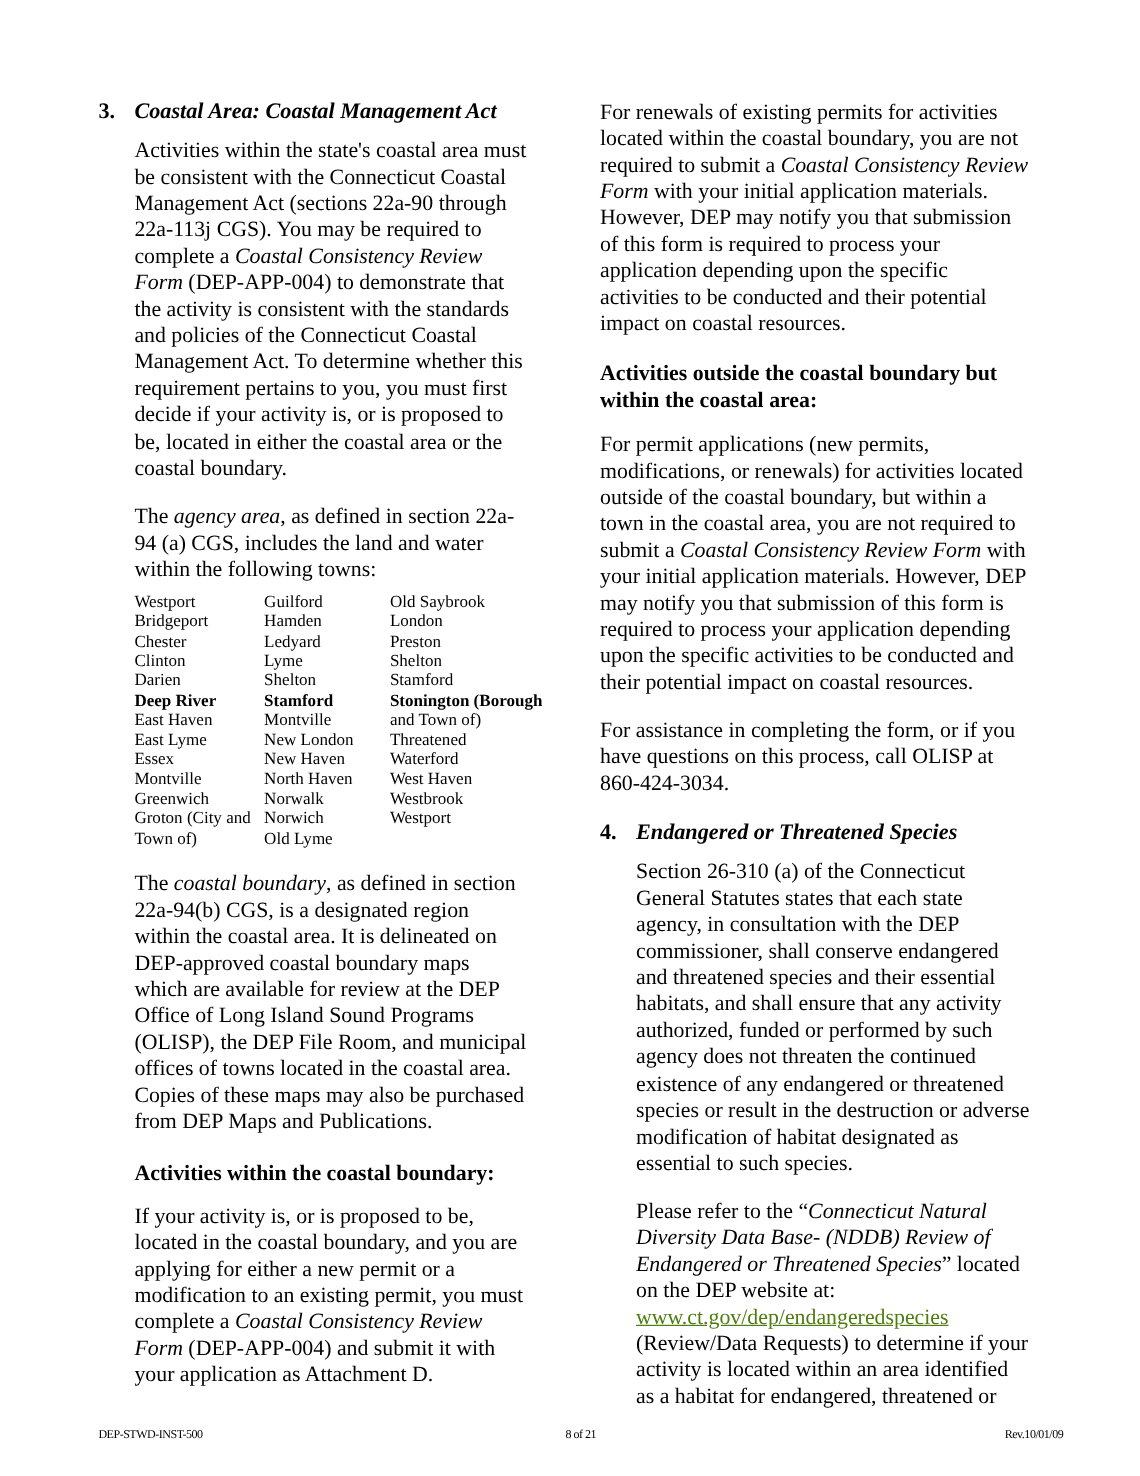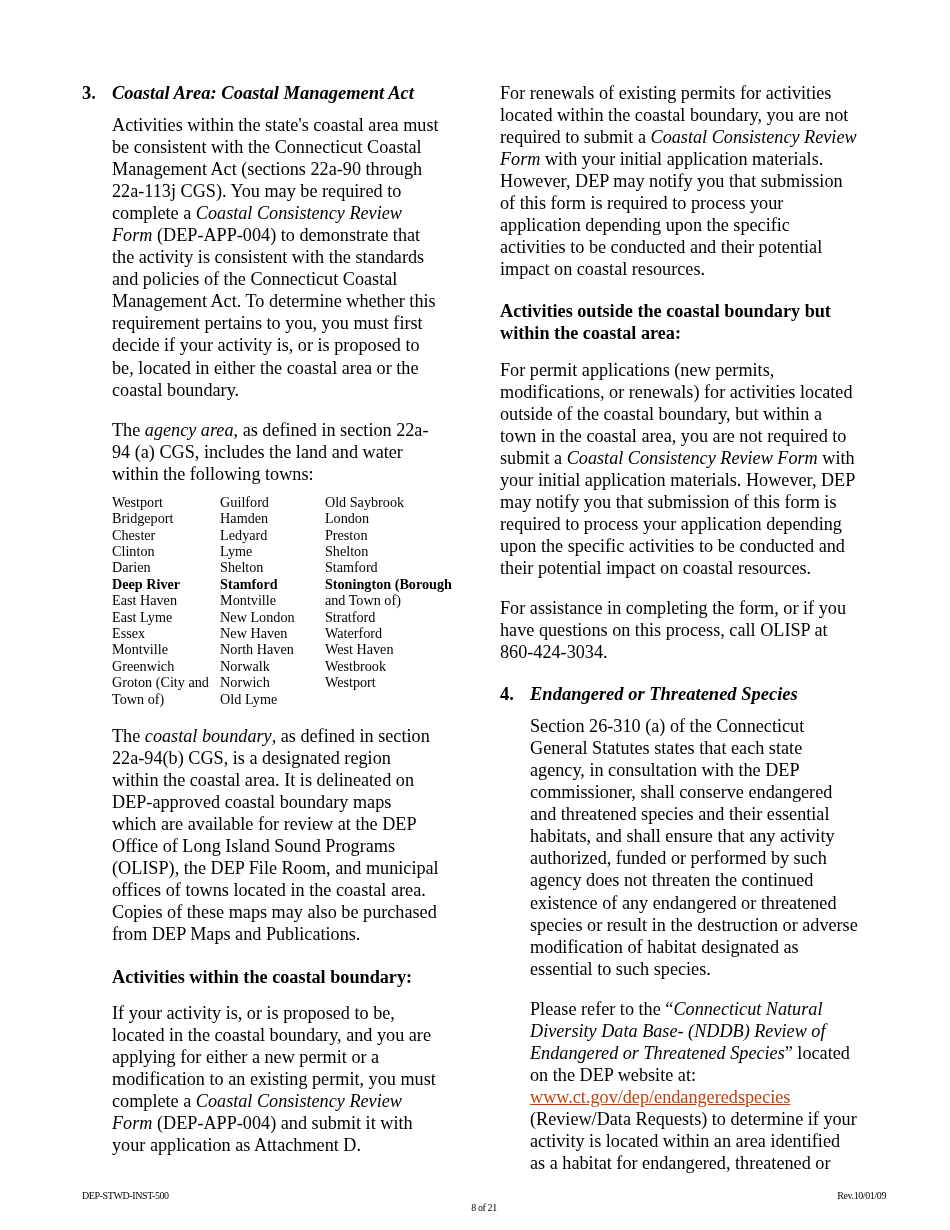--- a/index.html
+++ b/index.html
@@ -166,7 +166,7 @@
             <tr>
               <td class="c0">East Lyme</td>
               <td class="c1">New London</td>
-              <td class="c2">Stratford</td>
+              <td class="c2">Threatened</td>
             </tr>
             <tr>
               <td class="c0">Essex</td>

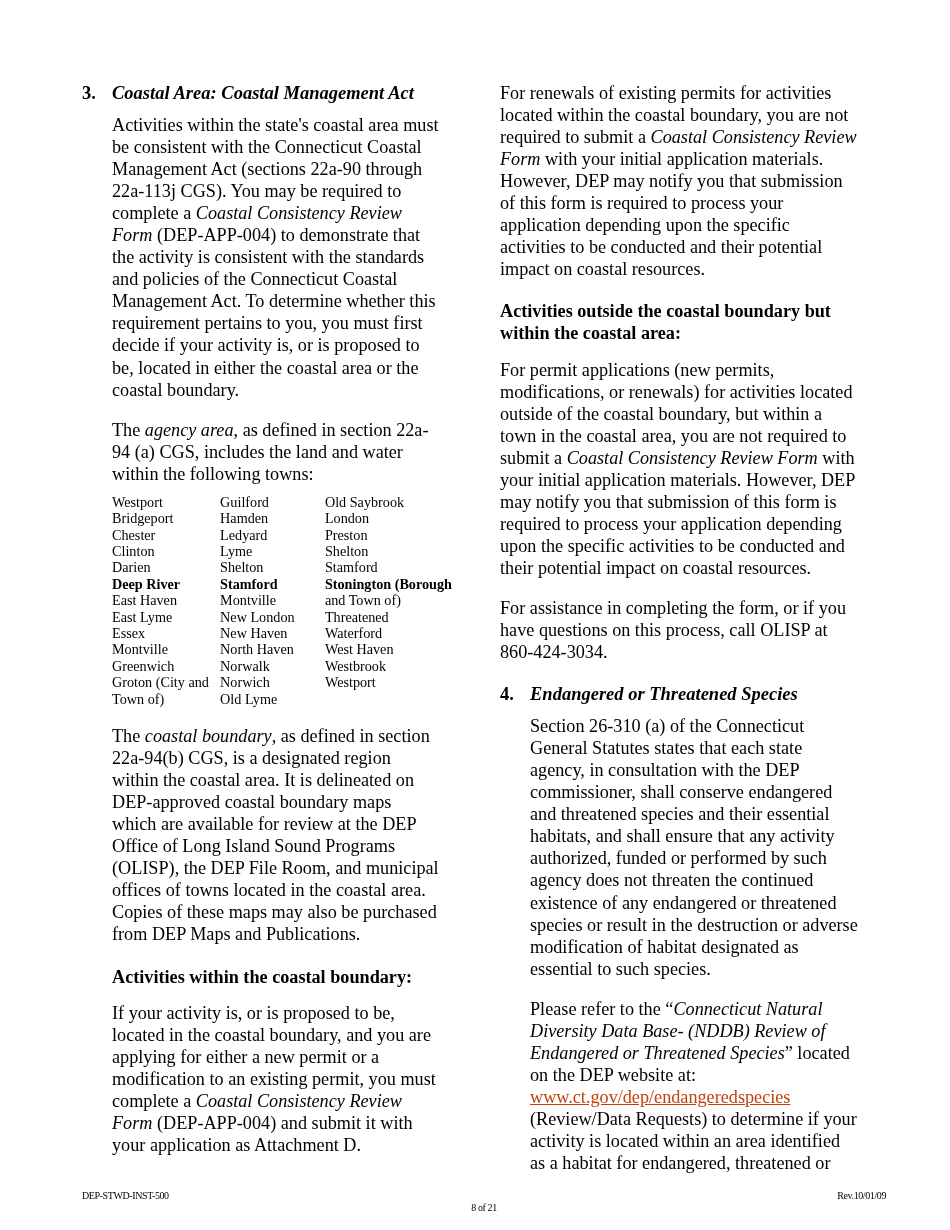--- a/index.html
+++ b/index.html
@@ -88,7 +88,7 @@
   .towns tr.bold td { font-weight: bold; }
 
   a.link {
-    color: #c2410c;
+    color: #4d7c0f;
     text-decoration: underline;
     font-size: 18.2px;
   }

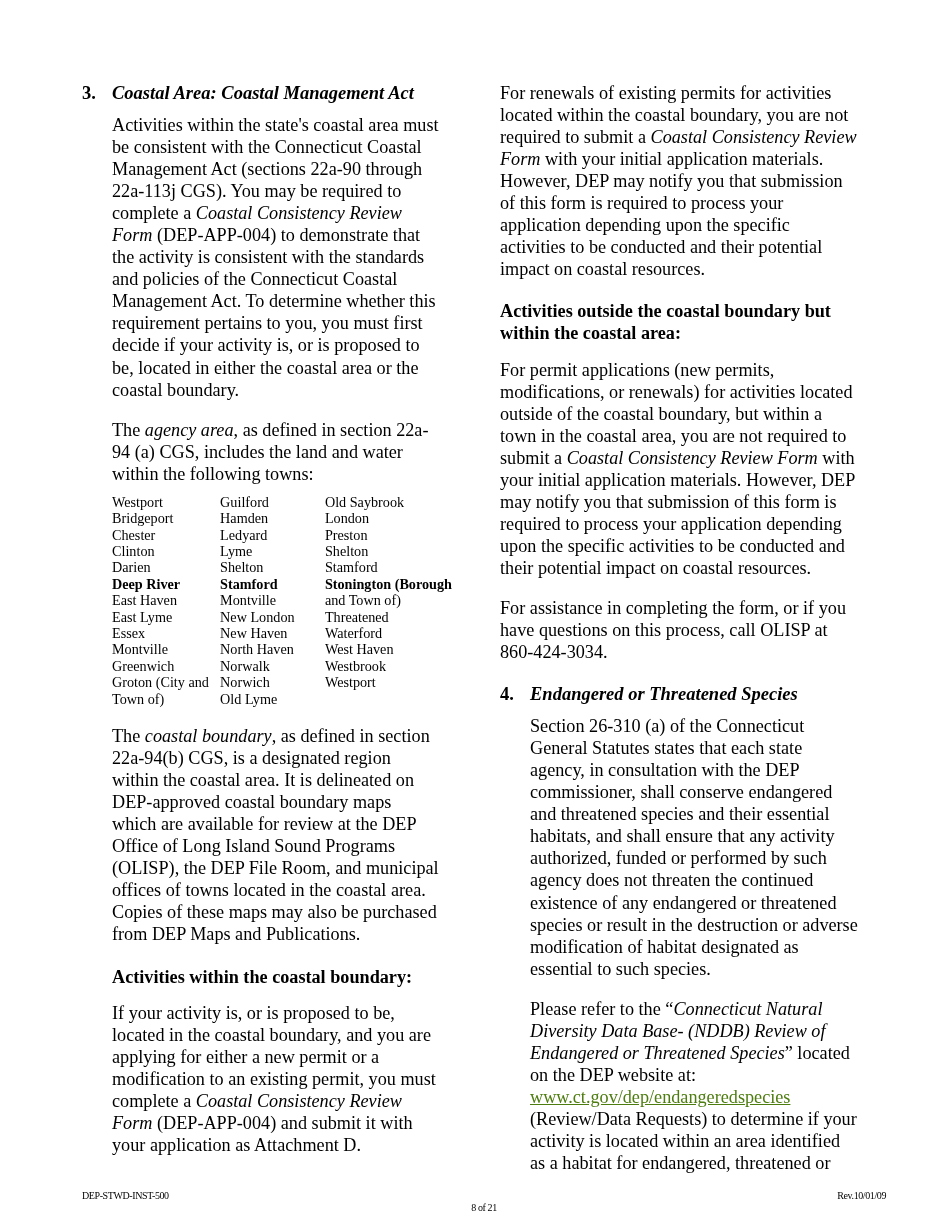--- a/index.html
+++ b/index.html
@@ -105,7 +105,7 @@
     color: #000000;
   }
   .footer .f-left   { position: absolute; left: 0;  top: 0; }
-  .footer .f-center { position: absolute; left: 0; right: 0; top: 12px; text-align: center; }
+  .footer .f-center { position: absolute; left: 0; right: 0; top: 0; text-align: center; }
   .footer .f-right  { position: absolute; right: 0; top: 0; }
 </style>
 </head>

